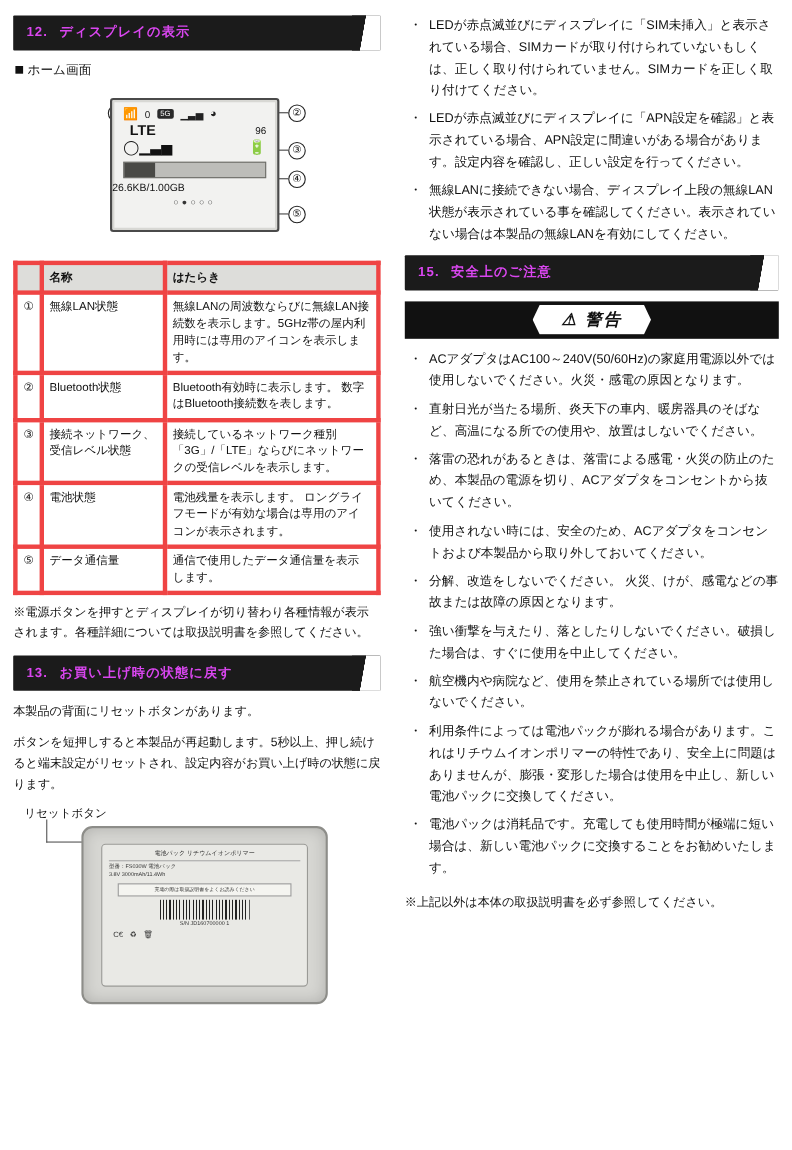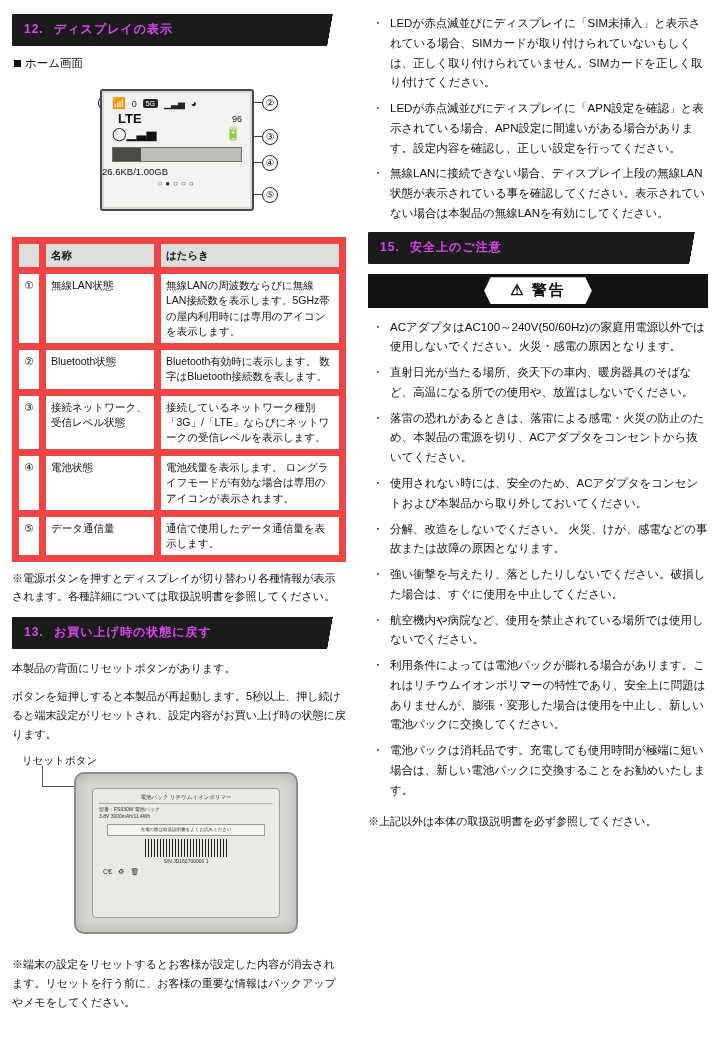--- a/index.html
+++ b/index.html
@@ -175,7 +175,7 @@
     margin-bottom: 8px;
   }
   table.spec th, table.spec td {
-    border: 7px solid #ef4444;
+    border: 4px solid #ef4444;
     padding: 4px 5px;
     vertical-align: top;
     line-height: 1.45;

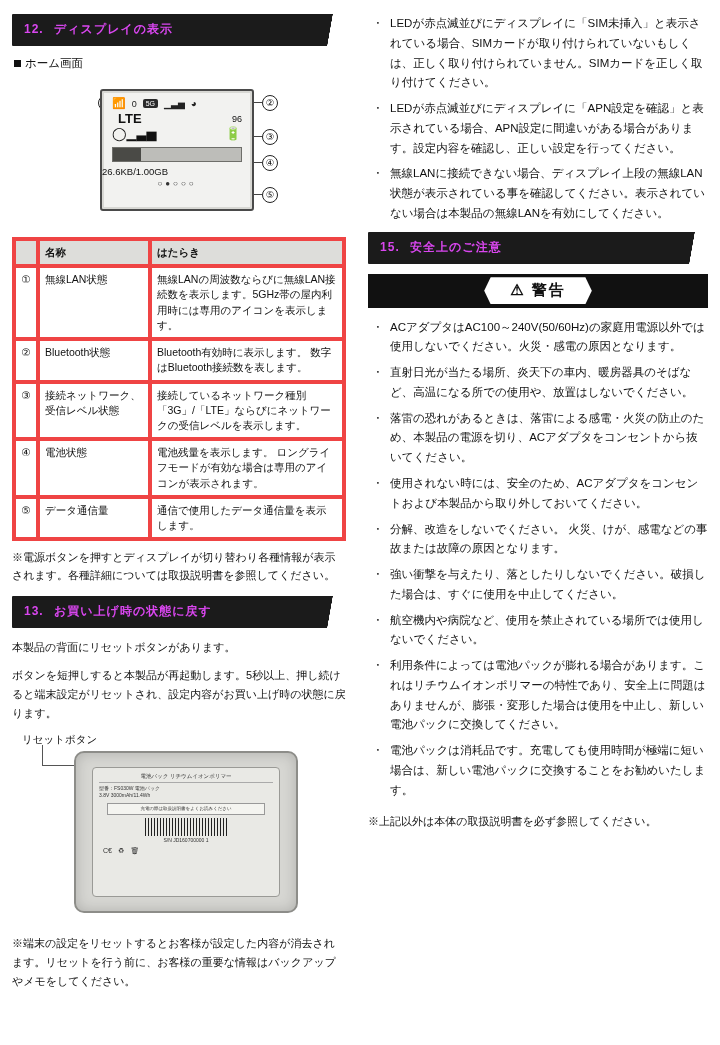--- a/index.html
+++ b/index.html
@@ -241,6 +241,7 @@
     padding: 4px 26px;
     clip-path: polygon(6% 0, 94% 0, 100% 50%, 94% 100%, 6% 100%, 0 50%);
     letter-spacing: 2px;
+    font-style: italic;
   }
   
   .photo-wrap {

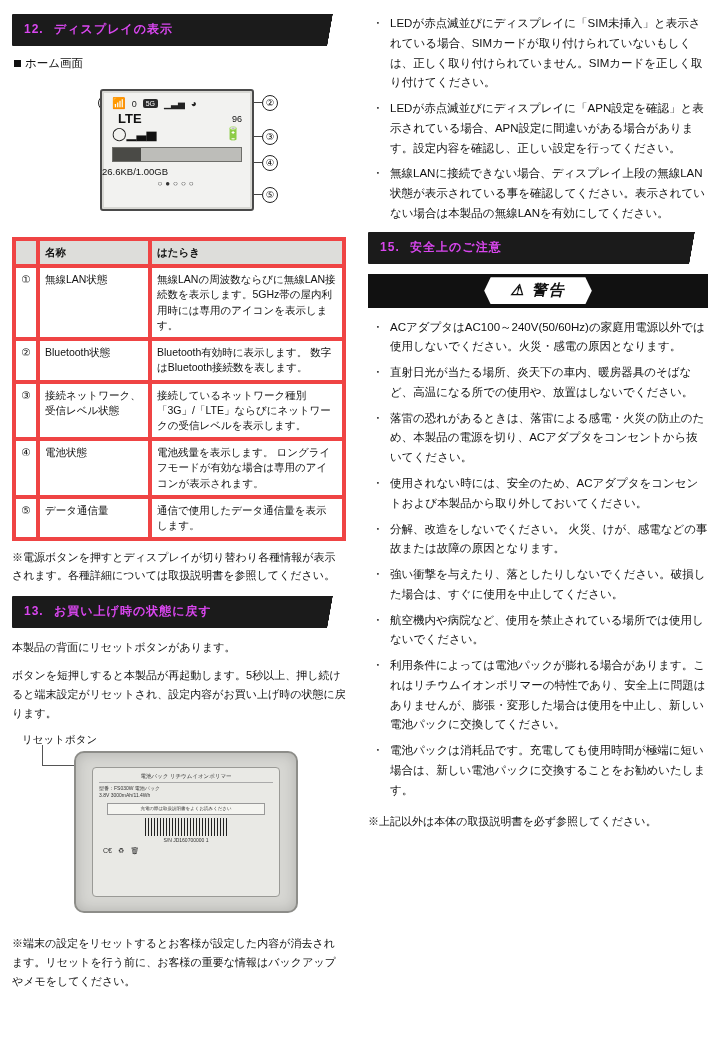--- a/index.html
+++ b/index.html
@@ -465,7 +465,6 @@
       </div>
     </div>
 
-    <p class="footnote">※端末の設定をリセットするとお客様が設定した内容が消去されます。リセットを行う前に、お客様の重要な情報はバックアップやメモをしてください。</p>
   </div>
 
   <div class="col col-right">

